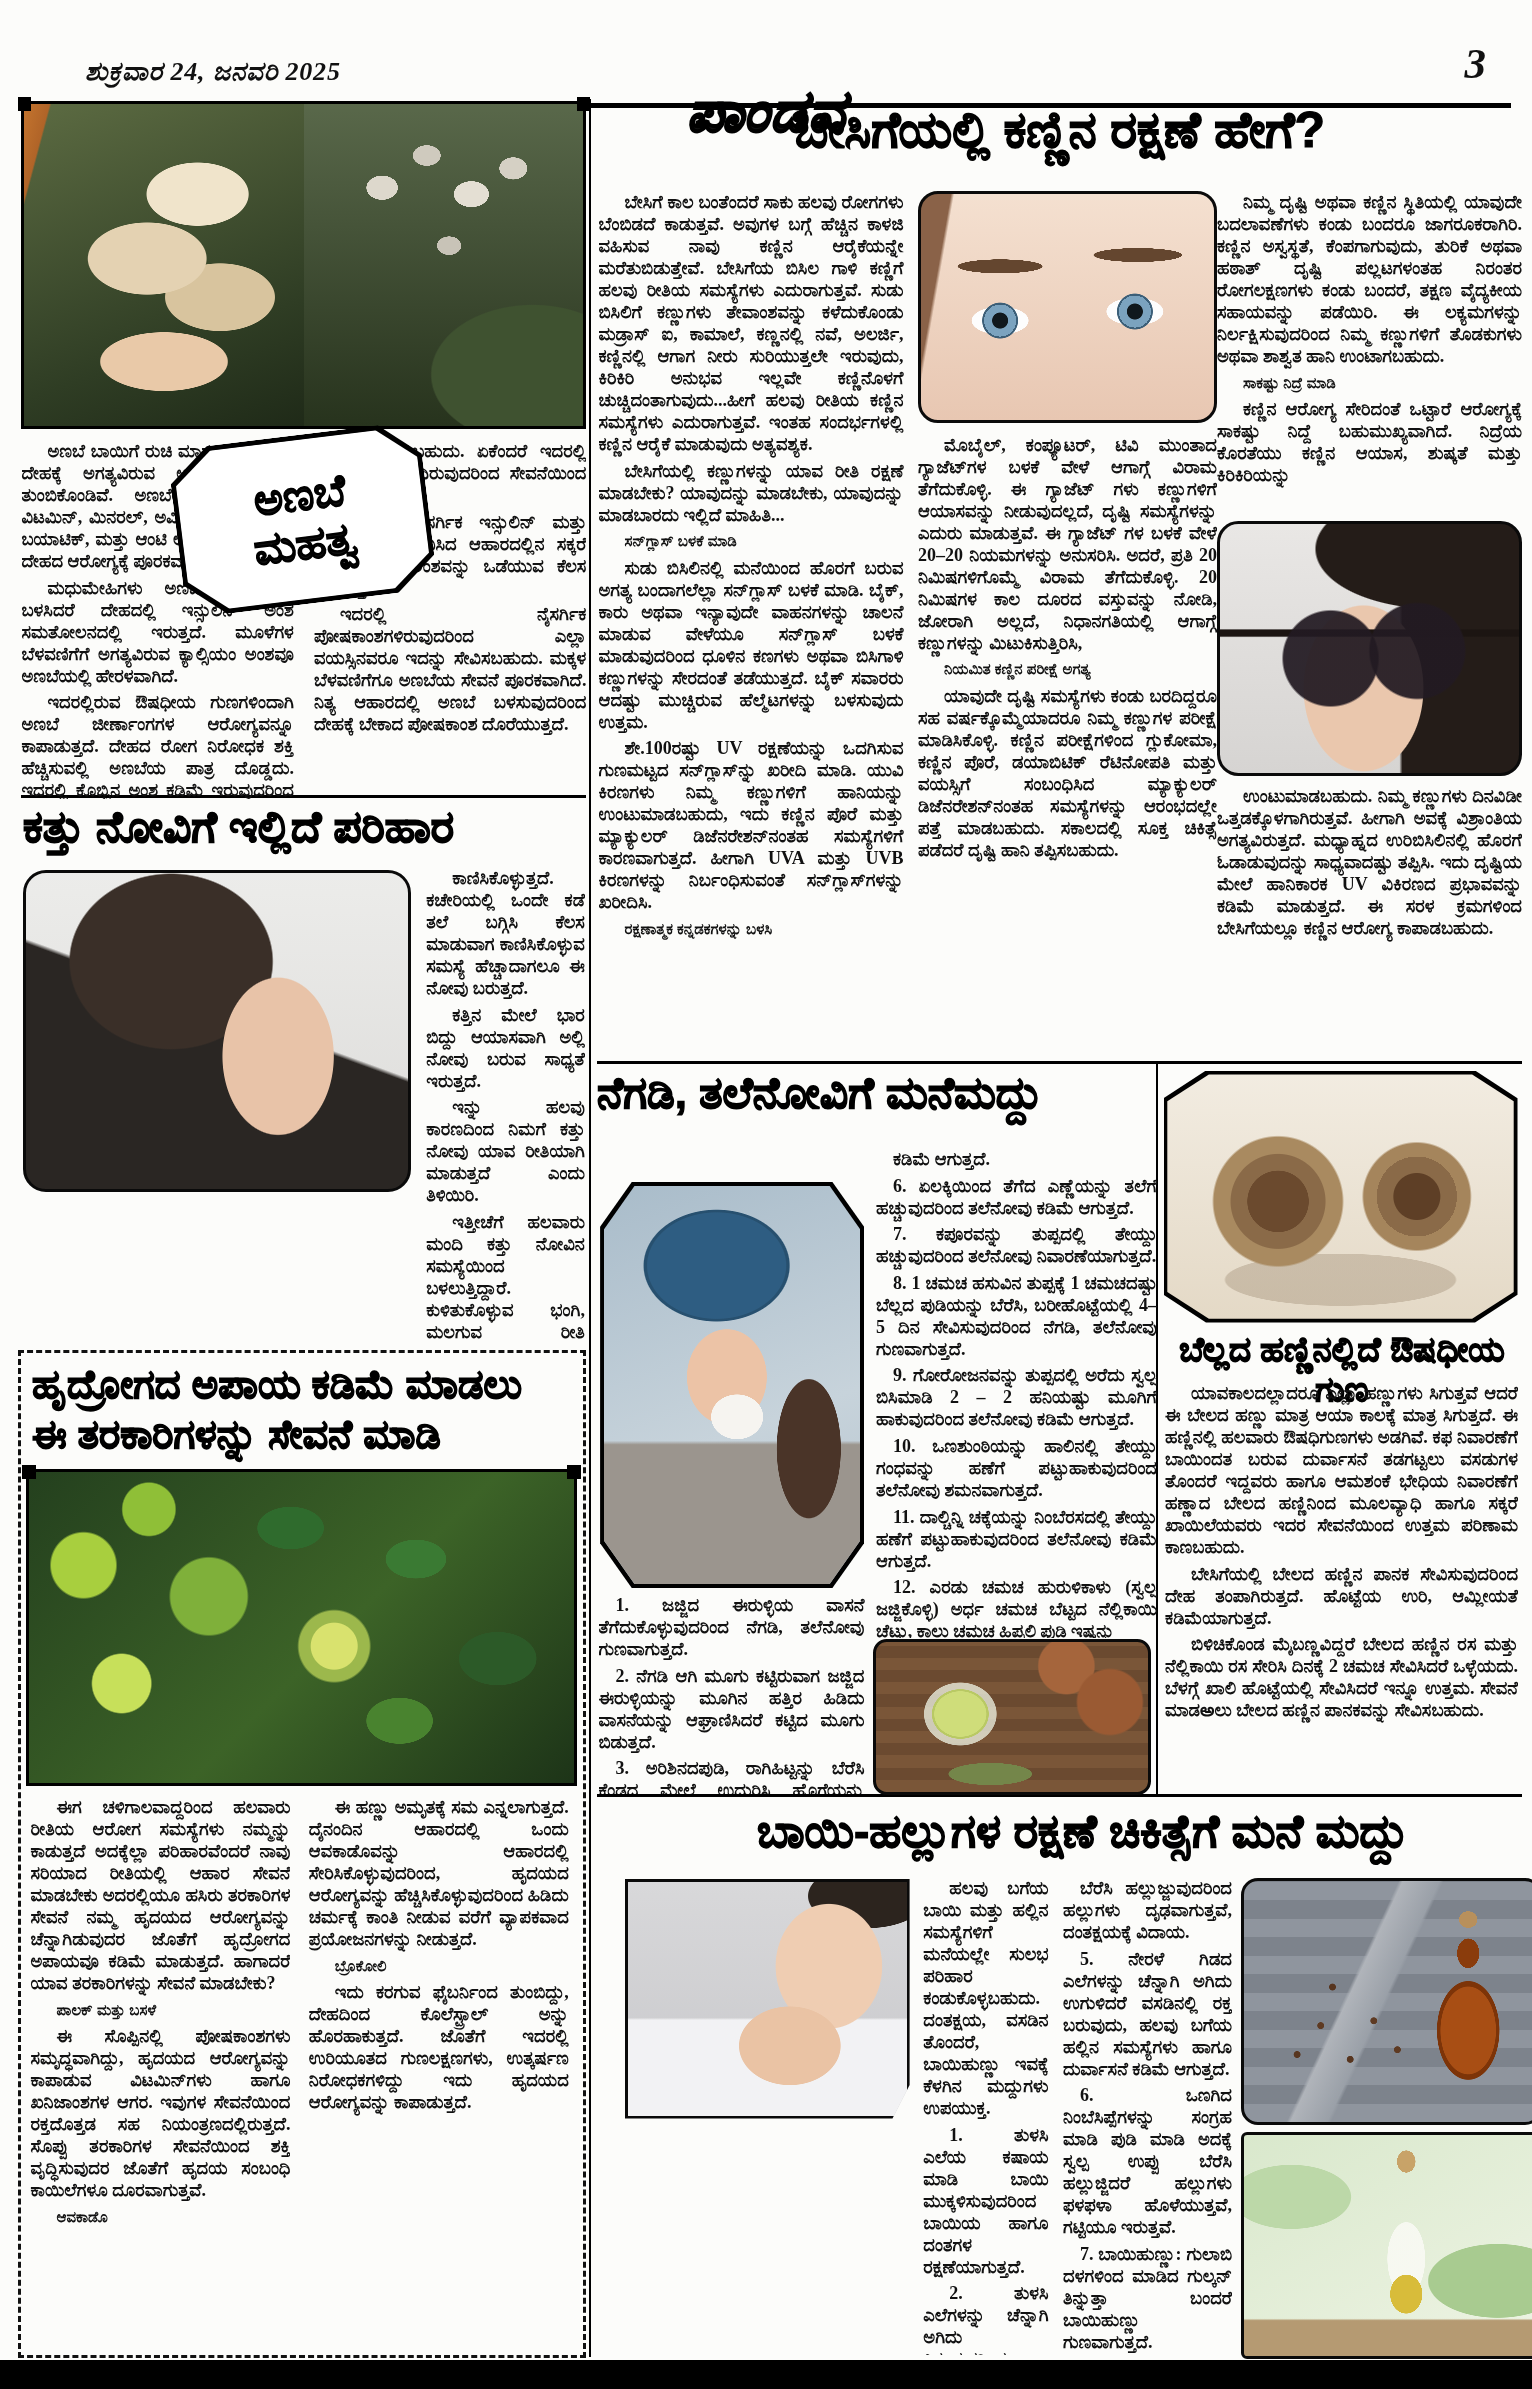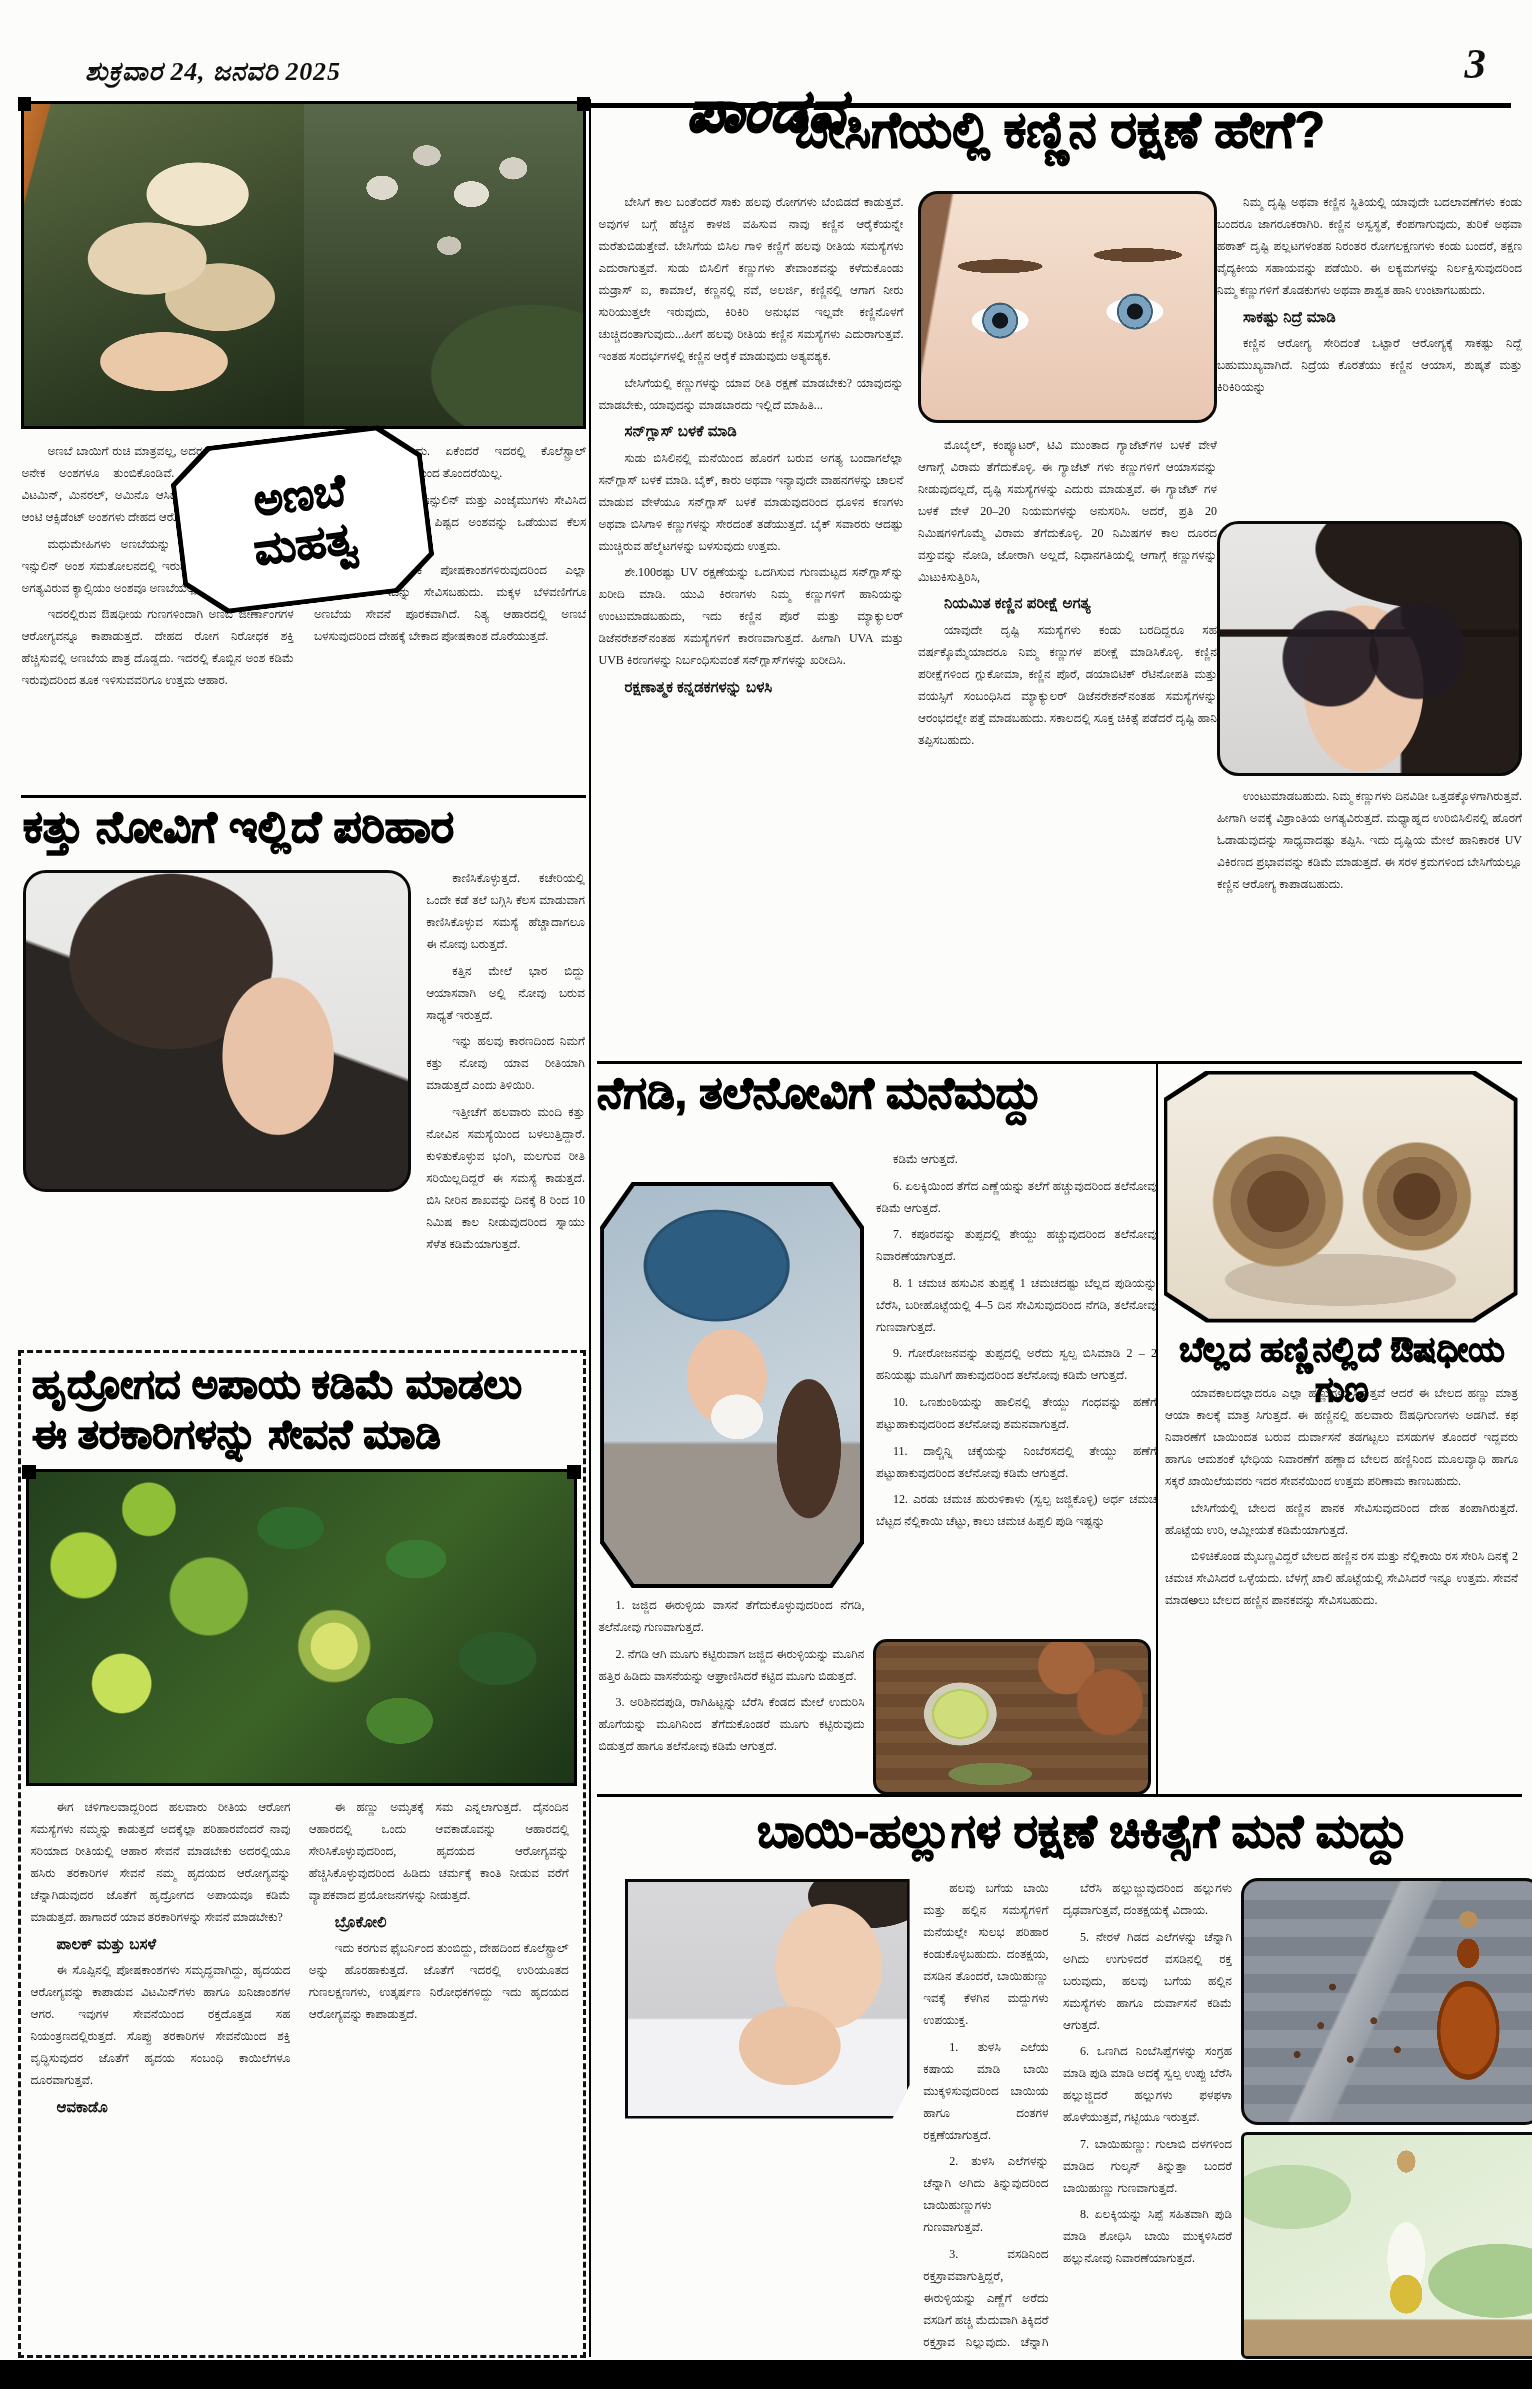--- a/index.html
+++ b/index.html
@@ -18,7 +18,7 @@
   .bottom-bar{position:absolute;left:0;top:2360px;width:1533px;height:29px;background:#000;}
   .headline{font-family:"Liberation Sans",sans-serif;font-weight:bold;color:#000;
             -webkit-text-stroke:1.2px #000;letter-spacing:0;}
-  .body-text p{margin:0 0 4.6px 0;font-size:12px;line-height:22px;text-align:justify;text-indent:26px;}
+  .body-text p{margin:0 0 4.6px 0;font-size:18px;line-height:22px;text-align:justify;text-indent:26px;font-weight:bold;}
   .body-text p.sub{font-weight:bold;text-indent:26px;font-family:"Liberation Sans",sans-serif;font-size:15px;}
   .body-text{overflow:hidden;}
   .ph{position:absolute;border:3.1px solid #0a0a0a;}

